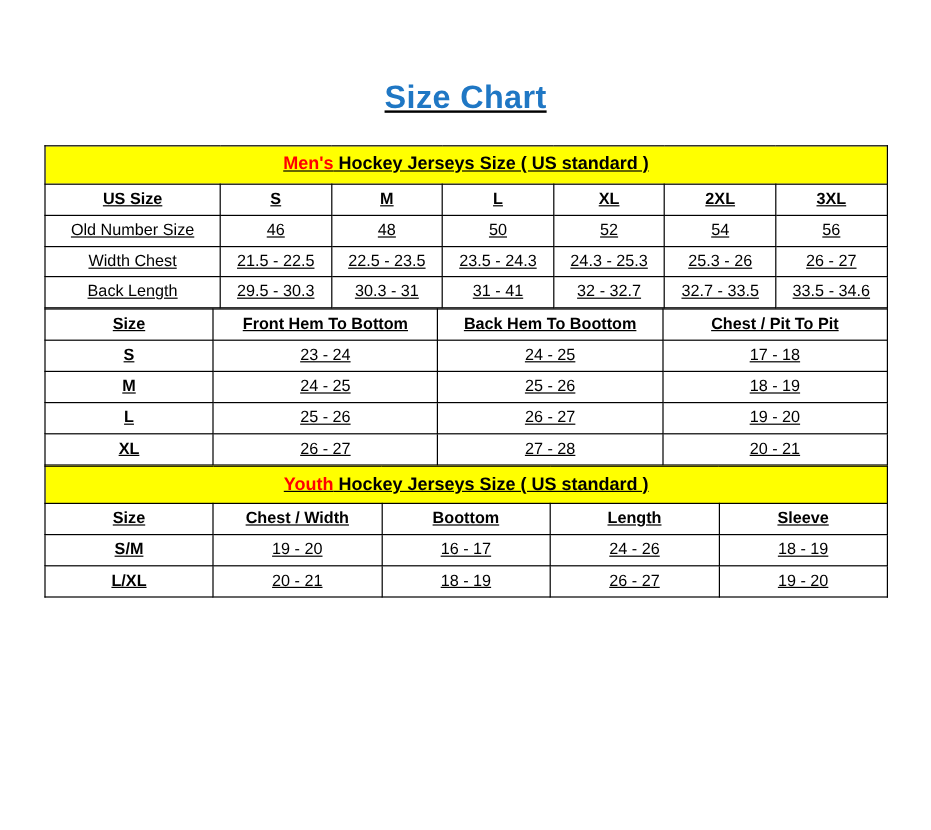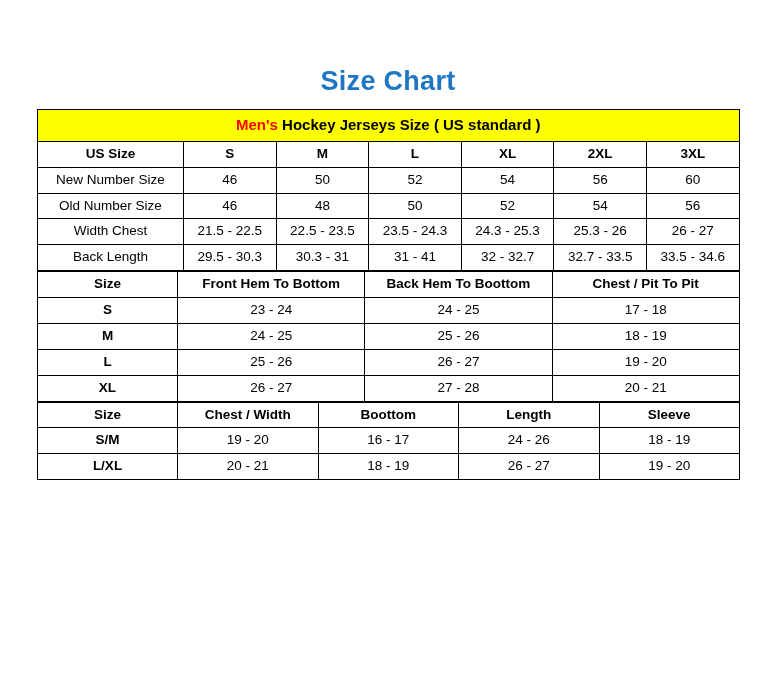--- a/index.html
+++ b/index.html
@@ -19,6 +19,7 @@
     width: 776px;
     height: 516px;
     box-sizing: border-box;
+    text-decoration: underline;
   }
   .title {
     text-align: center;

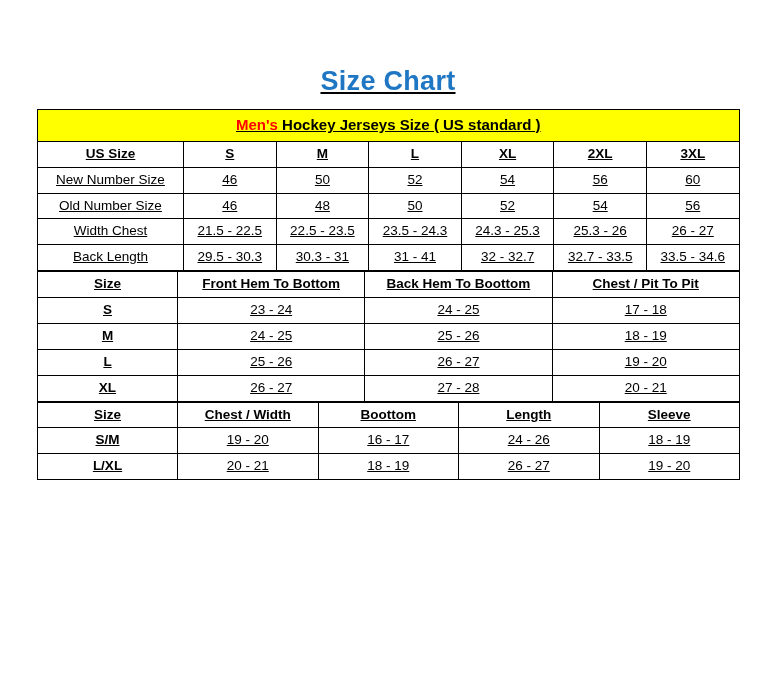--- a/index.html
+++ b/index.html
@@ -30,7 +30,7 @@
     letter-spacing: 0.3px;
   }
   .tables-wrap {
-    margin: 12px 37px 0 37px;
+    margin: 24px 37px 0 37px;
     width: 702px;
   }
   table {

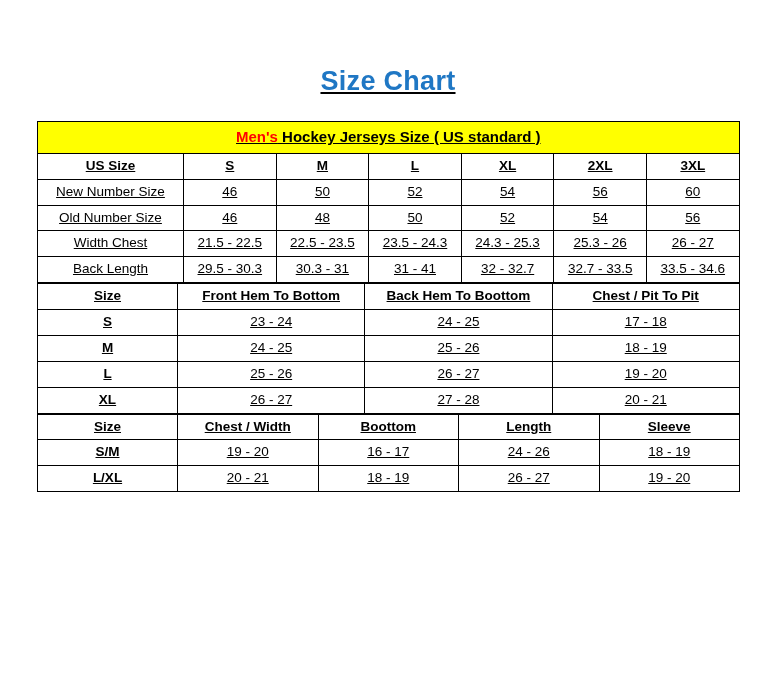--- a/index.html
+++ b/index.html
@@ -102,15 +102,6 @@
           <td>XL</td>
           <td>2XL</td>
           <td>3XL</td>
-        </tr>
-        <tr>
-          <td class="rowlabel">New Number Size</td>
-          <td>46</td>
-          <td>50</td>
-          <td>52</td>
-          <td>54</td>
-          <td>56</td>
-          <td>60</td>
         </tr>
         <tr>
           <td class="rowlabel">Old Number Size</td>

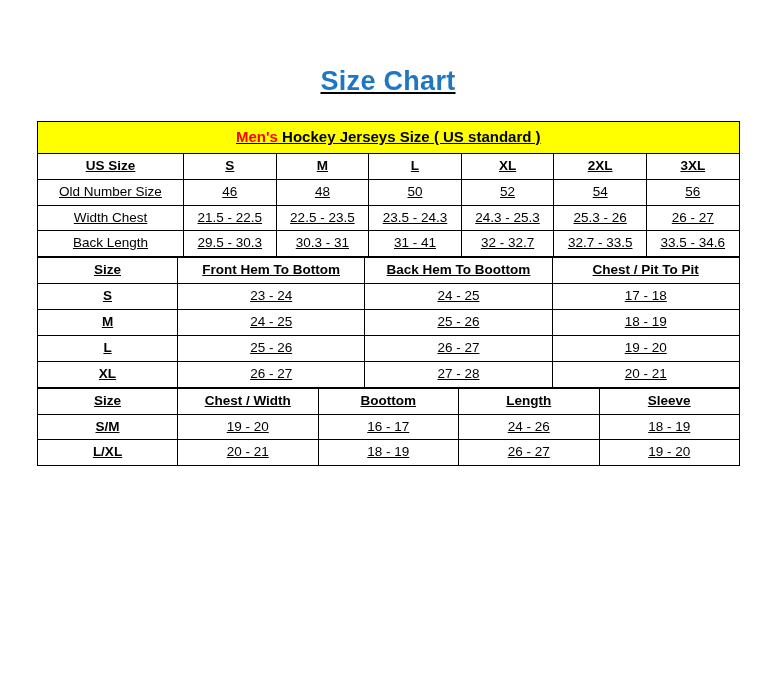--- a/index.html
+++ b/index.html
@@ -183,6 +183,9 @@
           <col class="yt-col">
       </colgroup>
       <tbody>
+        <tr class="banner">
+          <td colspan="5"><span class="accent">Youth</span><span> Hockey Jerseys Size ( US standard )</span></td>
+        </tr>
         <tr class="hdr">
           <td>Size</td>
           <td>Chest / Width</td>

